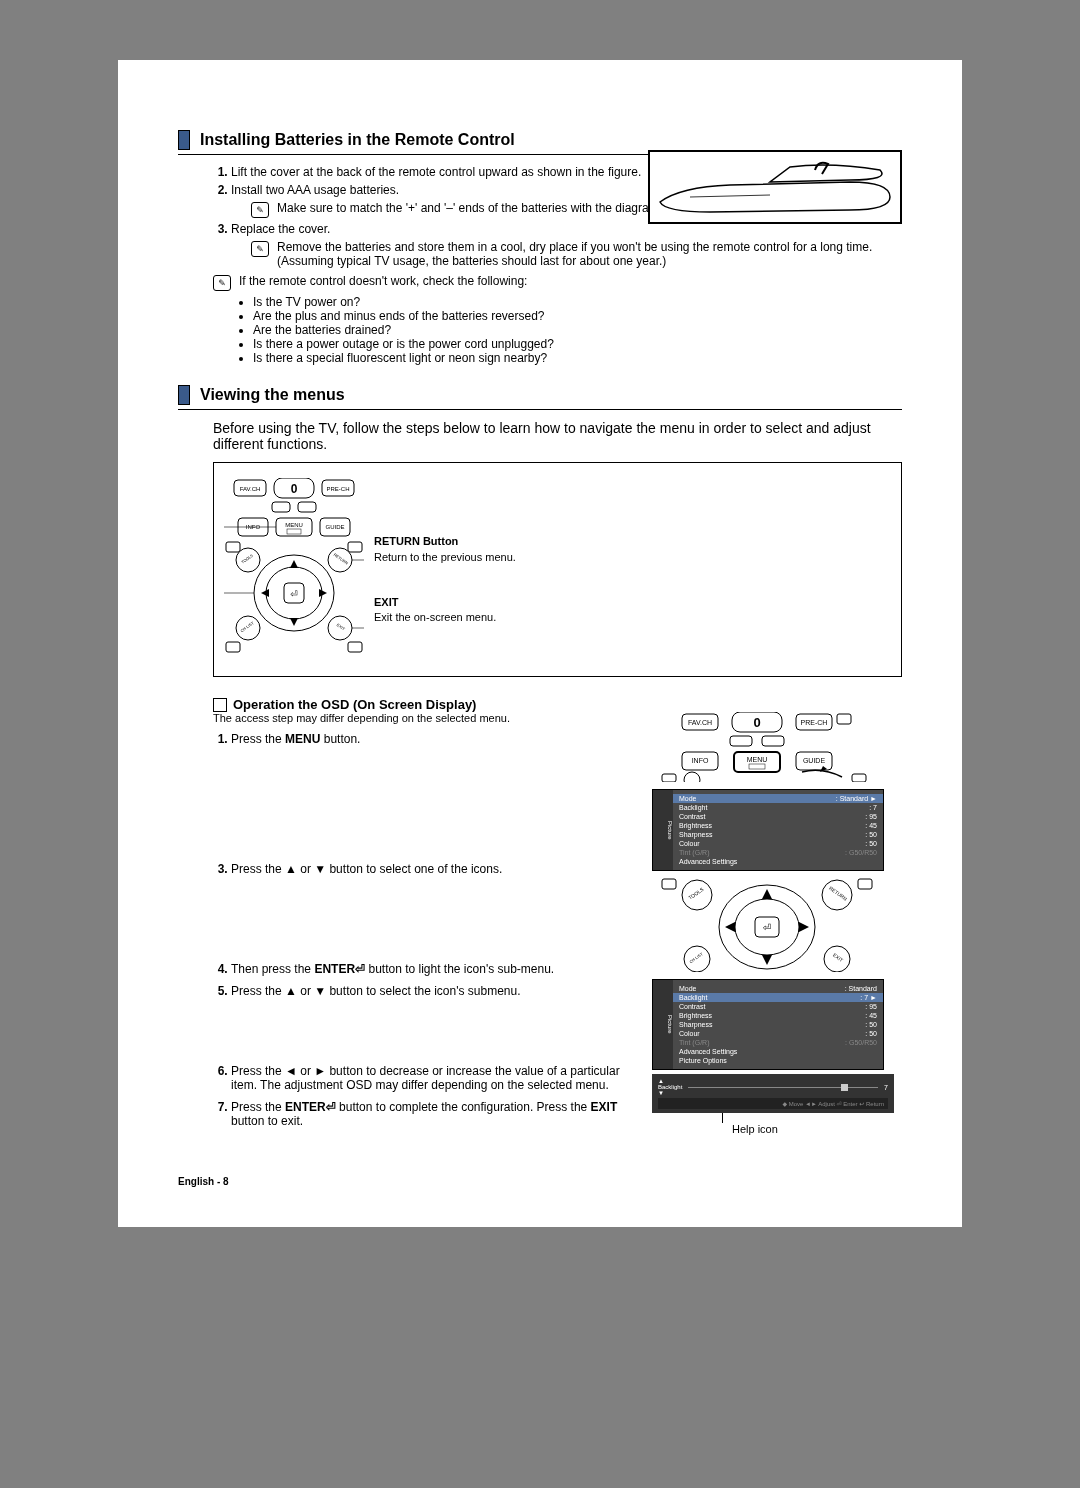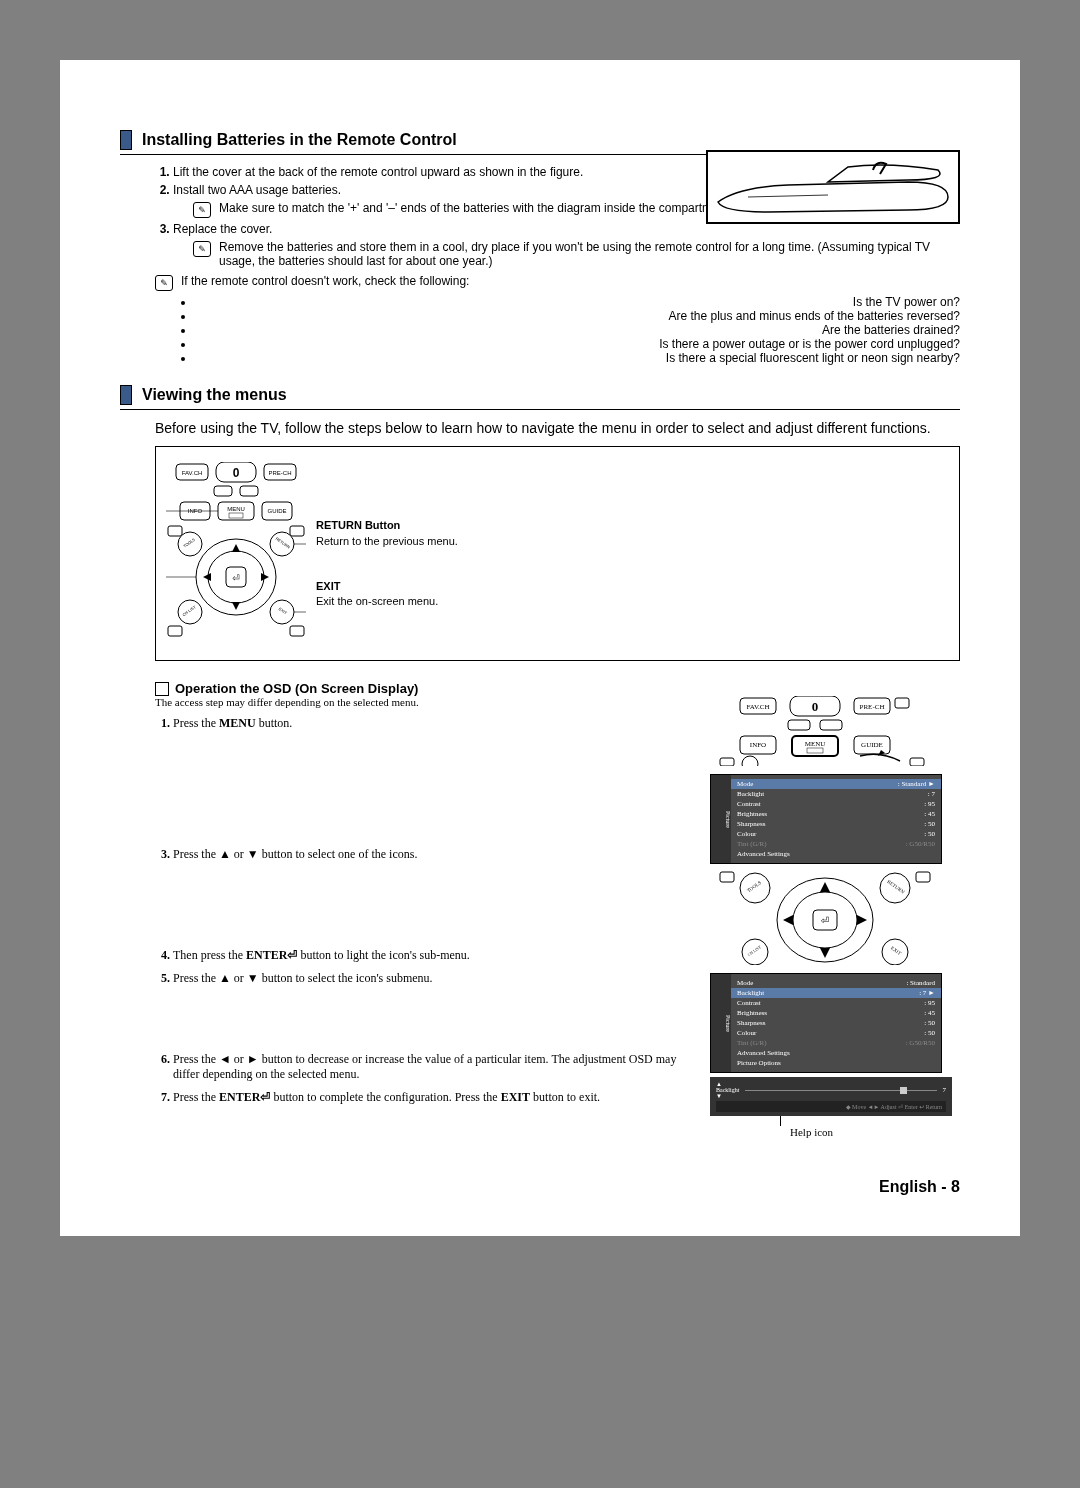--- a/index.html
+++ b/index.html
@@ -11,7 +11,7 @@
     color: #000;
   }
   .page {
-    width: 960px;
+    width: 844px;
     margin: 60px auto;
     background: #fff;
     padding: 50px 60px 40px 60px;

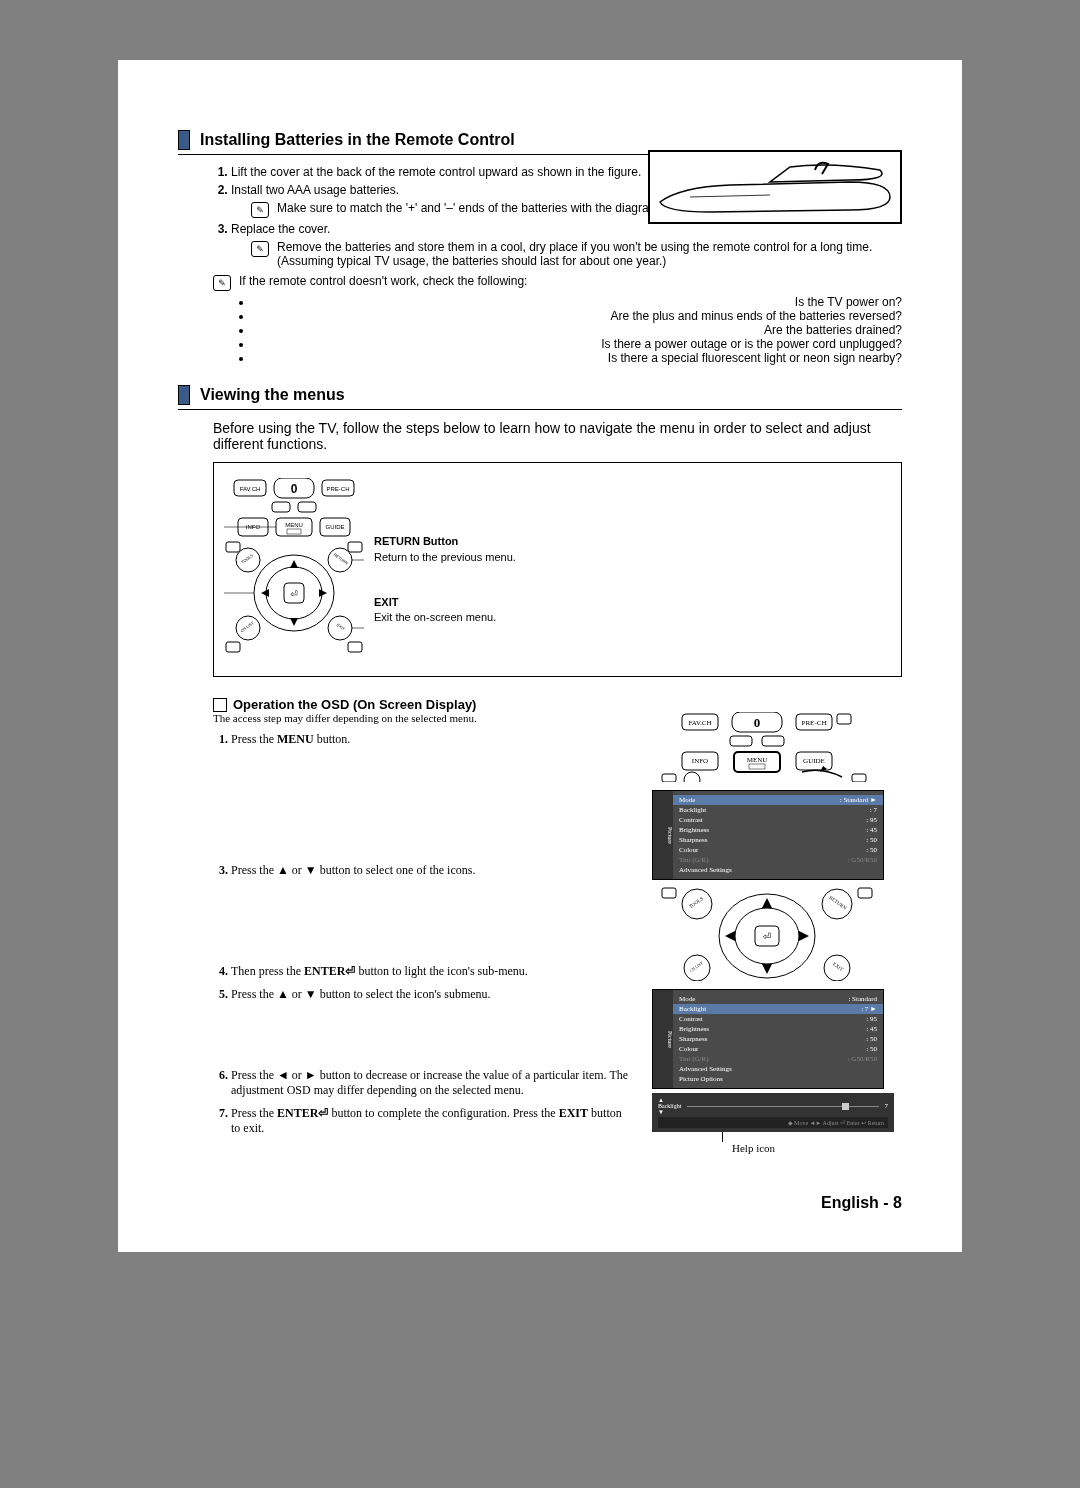--- a/index.html
+++ b/index.html
@@ -57,7 +57,7 @@
   }
   .indent-note { margin-left: 20px; }
   ul.bullets { list-style: disc; padding-left: 40px; margin: 4px 0;}
-  ul.bullets li { margin: 0 0; text-align: right; }
+  ul.bullets li { margin: 0 0; }
   .remote-img {
     position: absolute;
     right: 60px;

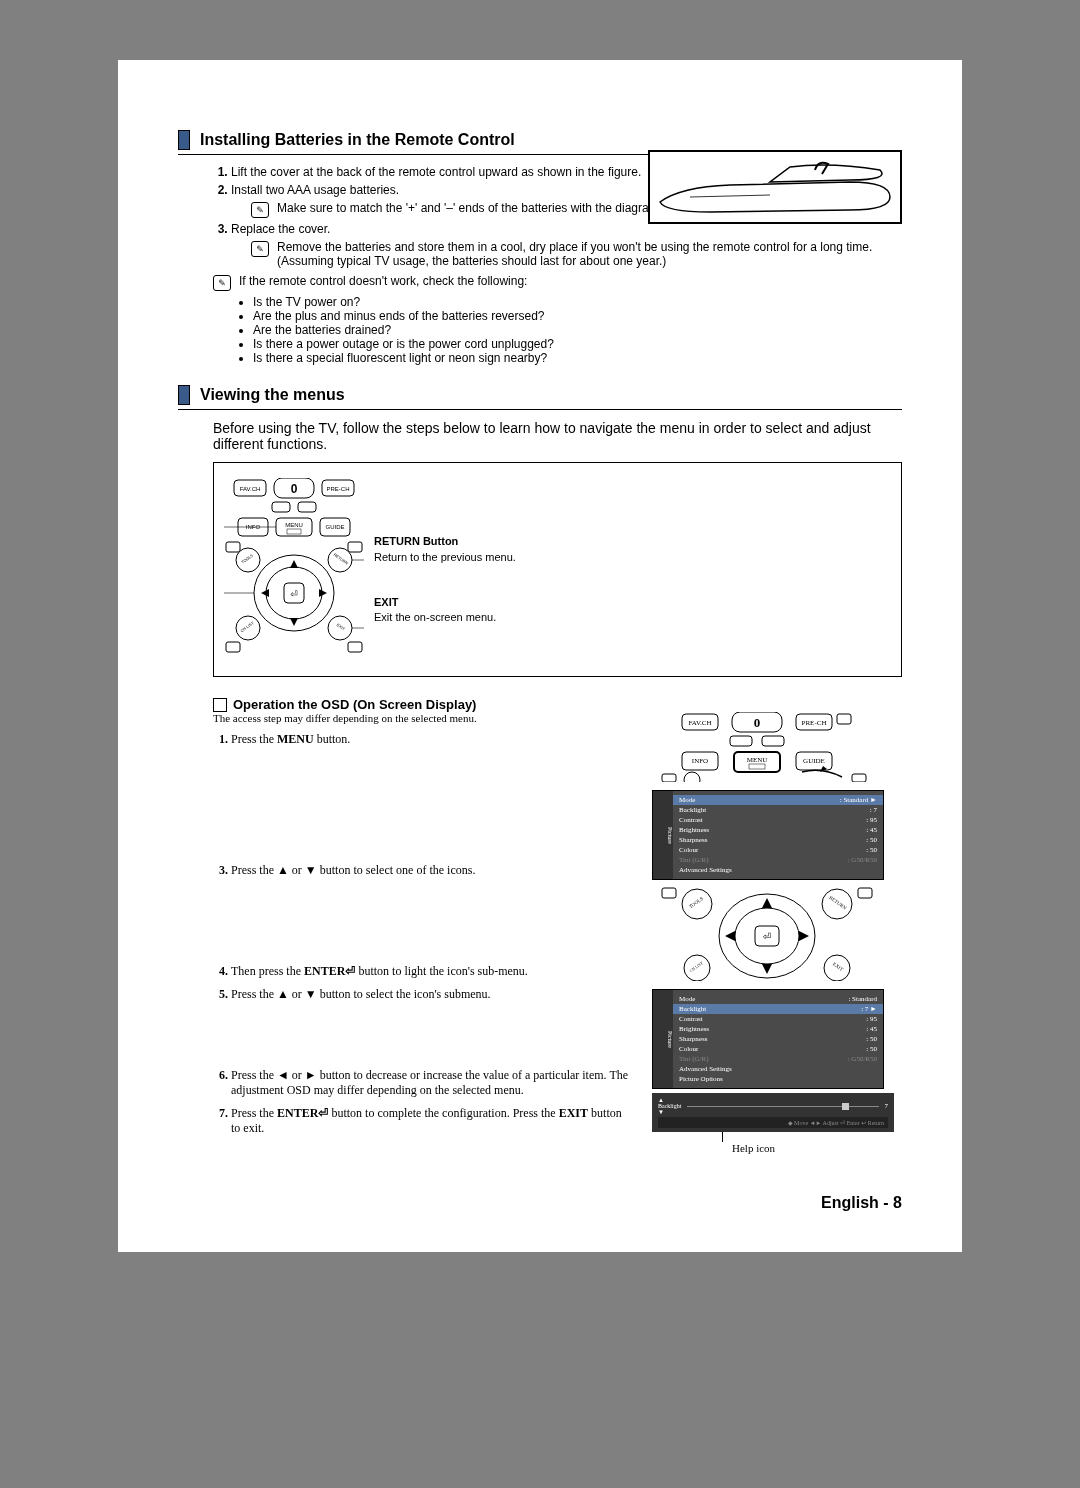--- a/index.html
+++ b/index.html
@@ -97,7 +97,6 @@
   .two-col {
     display: flex;
     gap: 20px;
-    font-family: Liberation Serif, serif;
   }
   .col-text { flex: 1; }
   .col-img { width: 250px; }

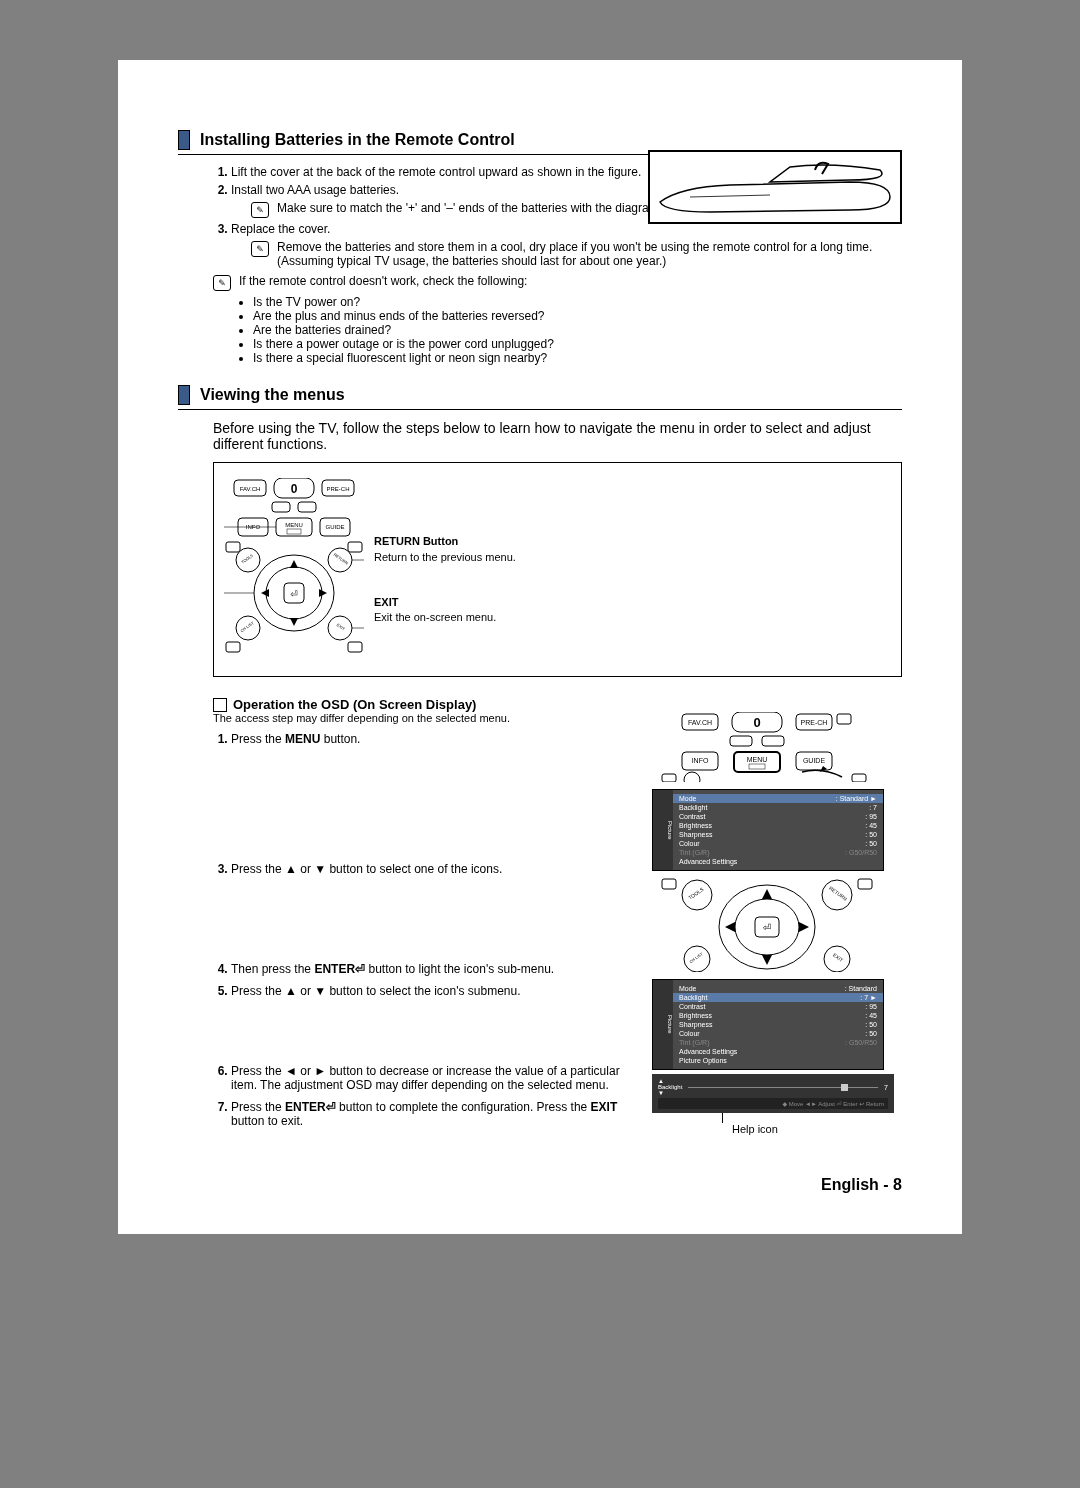--- a/index.html
+++ b/index.html
@@ -157,9 +157,9 @@
     width: 1px;
   }
   .footer {
-    text-align: right;
+    text-align: left;
     font-weight: bold;
-    font-size: 16px;
+    font-size: 10px;
     margin-top: 40px;
   }
   .spacer { height: 20px; }

